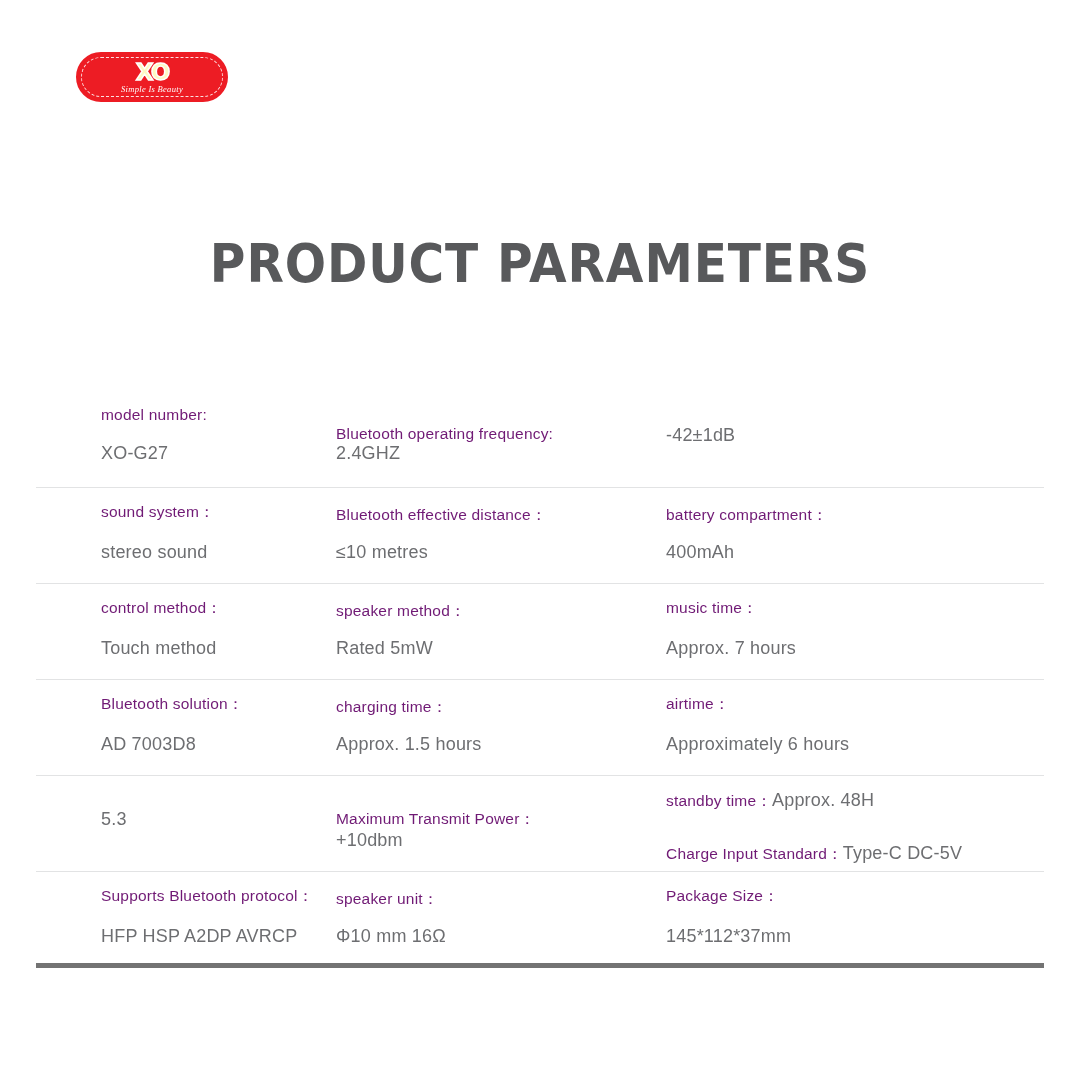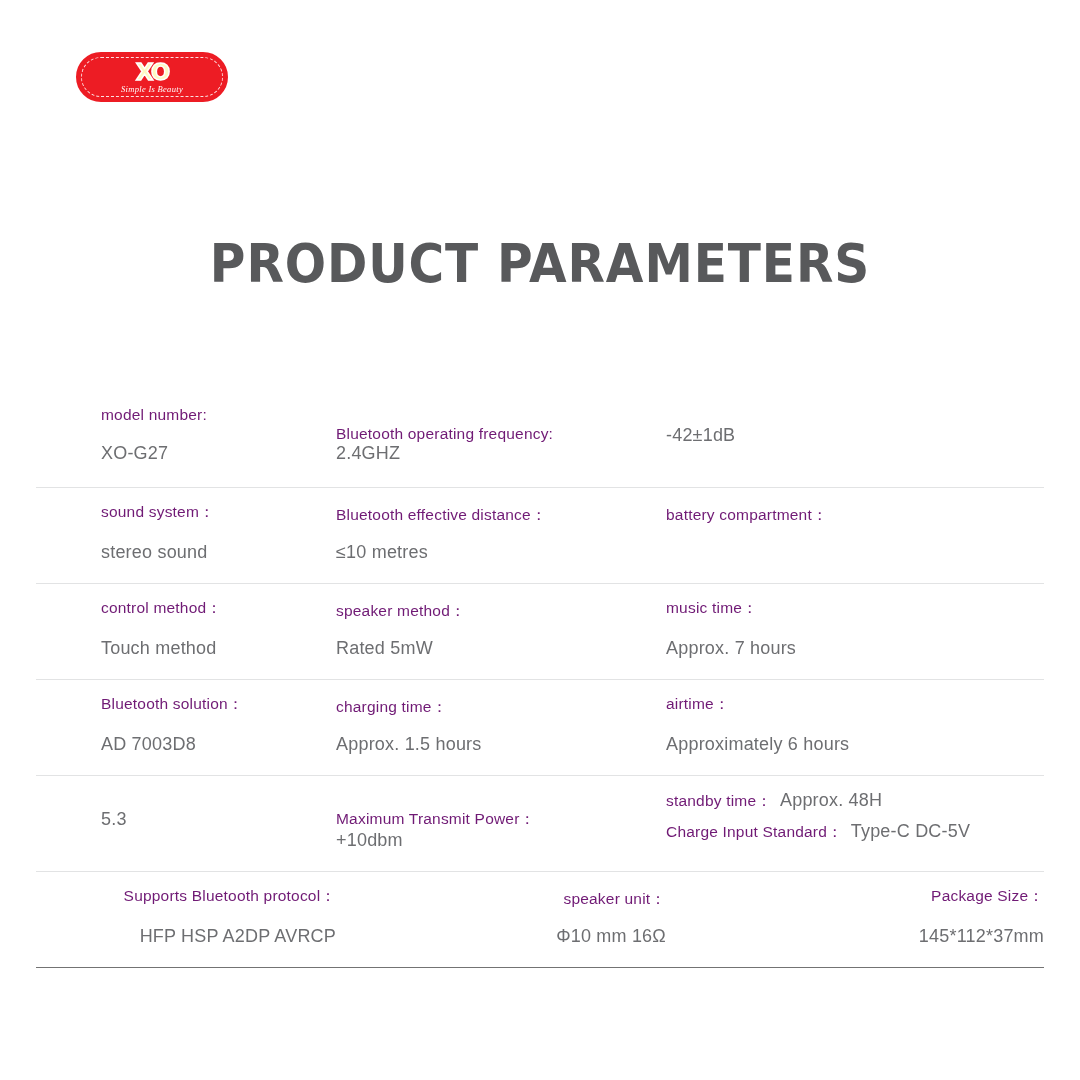--- a/index.html
+++ b/index.html
@@ -182,6 +182,7 @@
     </div>
     <div class="spec-cell c3">
       <div class="spec-label">battery compartment：</div>
+      <div class="spec-value">400mAh</div>
     </div>
   </div>
 

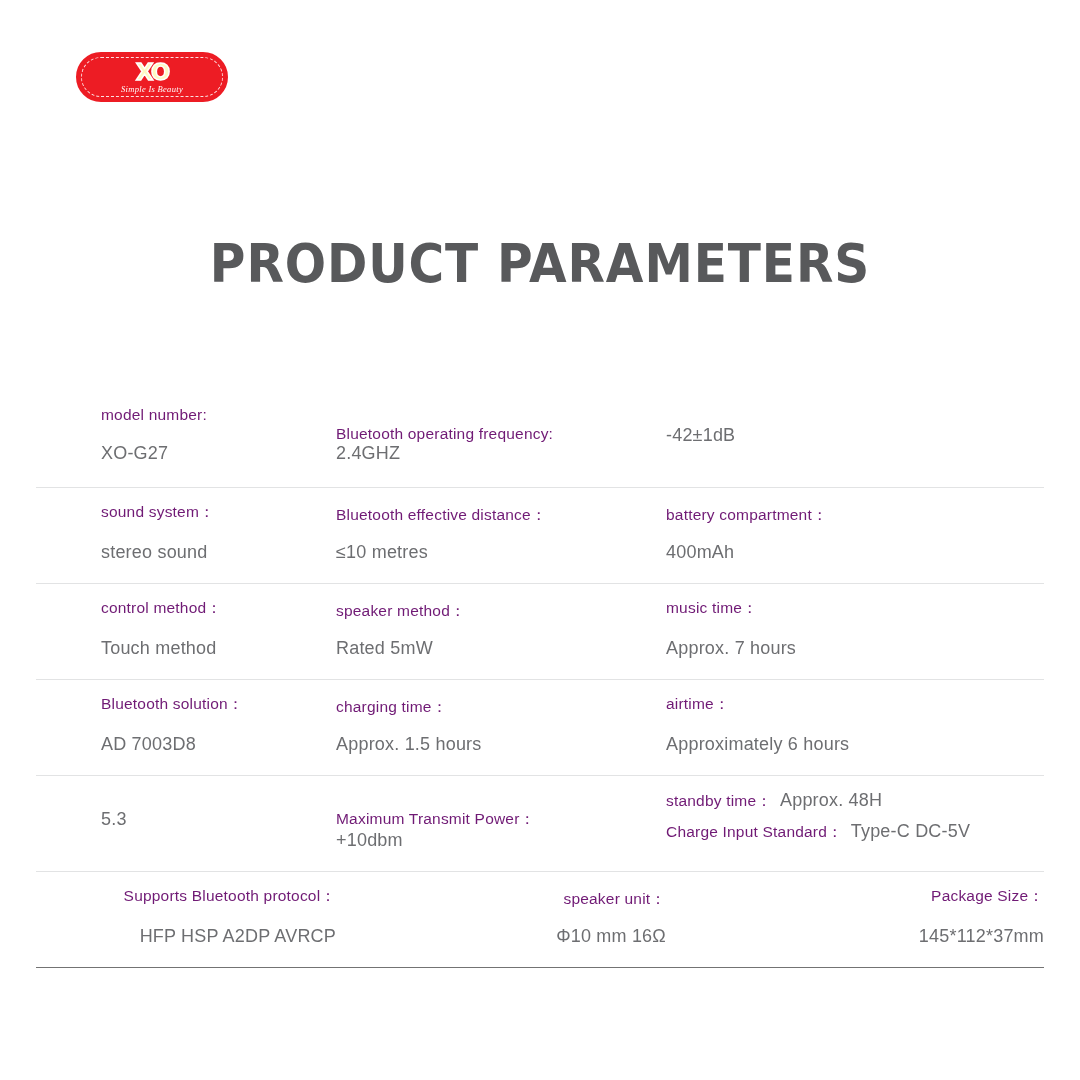--- a/index.html
+++ b/index.html
@@ -127,7 +127,6 @@
   .inline-pair {
     display: flex;
     align-items: baseline;
-    gap: 8px;
     white-space: nowrap;
     text-align: center;
   }

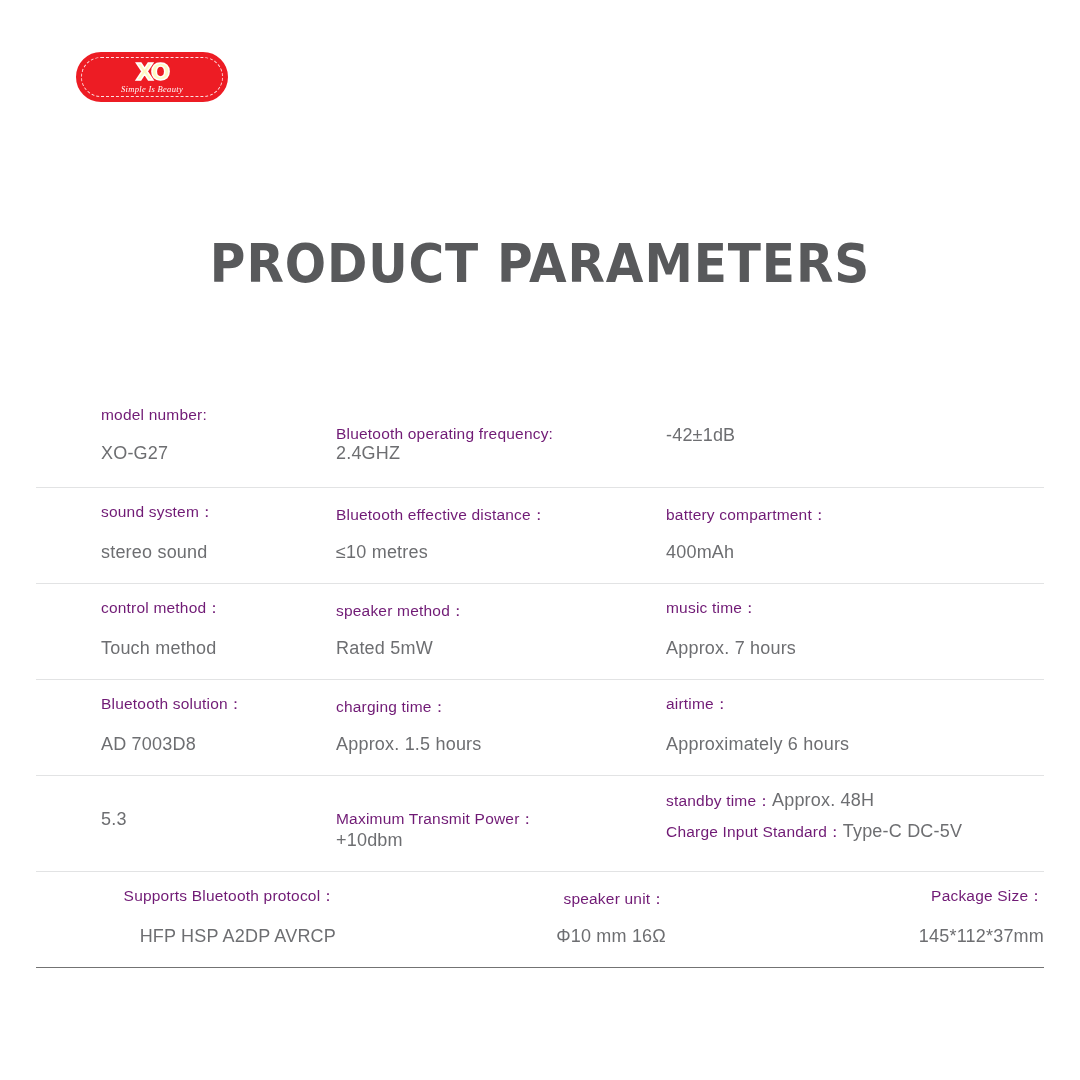--- a/index.html
+++ b/index.html
@@ -134,7 +134,7 @@
     margin-top: 0;
   }
   .stacked-second {
-    margin-top: 6px;
+    margin-top: 28px;
   }
 
   

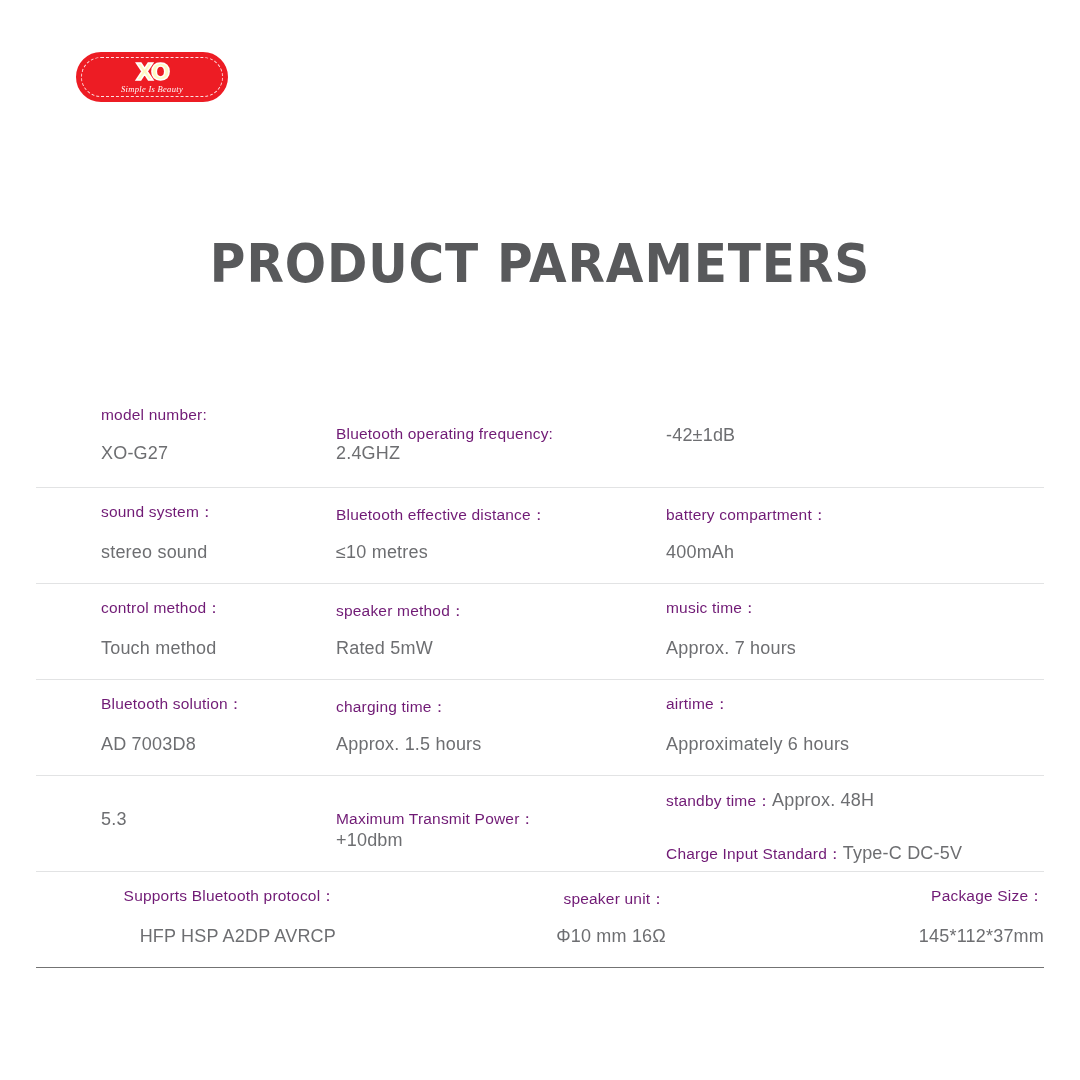--- a/index.html
+++ b/index.html
@@ -98,8 +98,7 @@
     padding-top: 17px;
   }
   .spec-row:last-child {
-    border-bottom: 1px solid #737373;
-    text-align: right;
+    border-bottom: 5px solid #737373;
   }
   .spec-cell {
     box-sizing: border-box;

